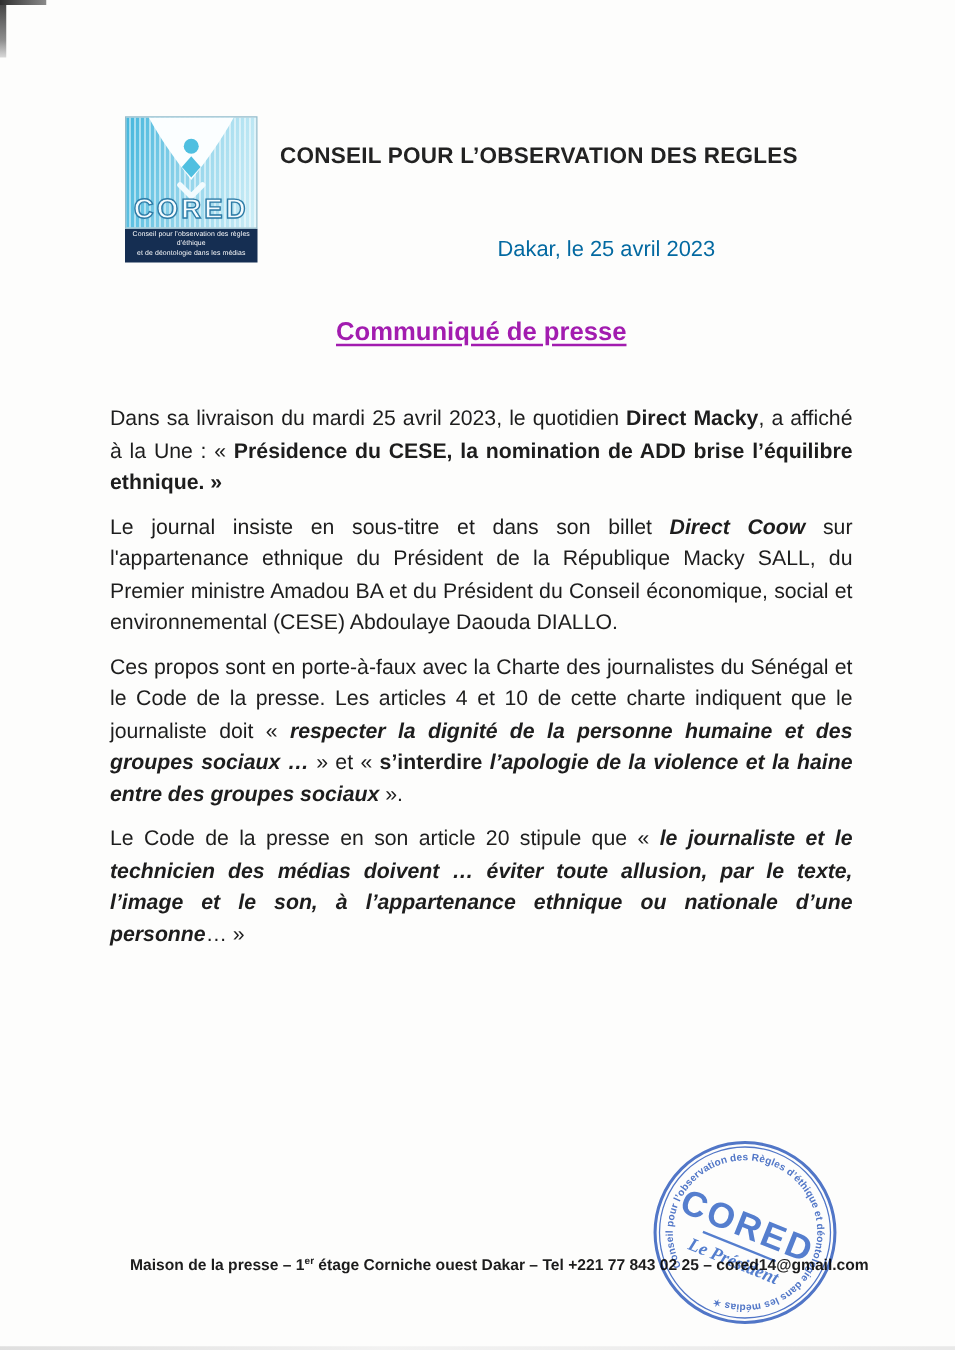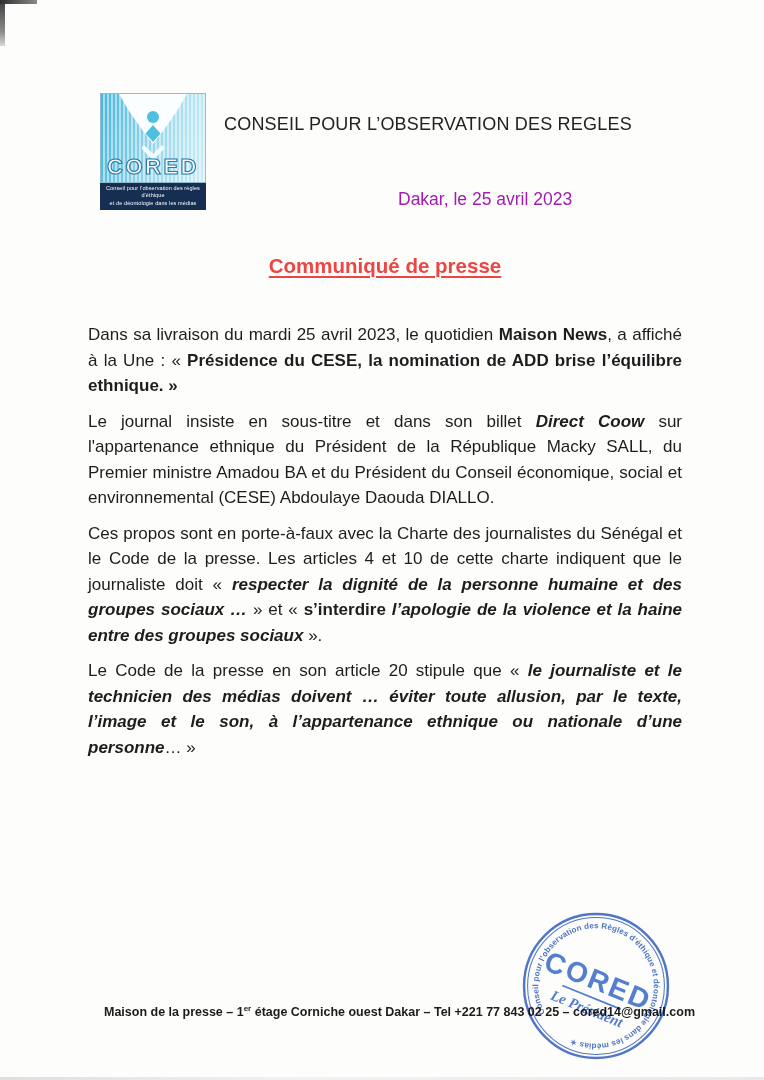--- a/index.html
+++ b/index.html
@@ -37,7 +37,7 @@
 
   
   .org-name{position:absolute;left:224px;top:111px;width:478px;
-    font-size:18px;font-weight:400;line-height:26px;color:#222;letter-spacing:.2px;}
+    font-size:18px;font-weight:700;line-height:26px;color:#222;letter-spacing:.2px;}
   .dateline{position:absolute;left:398px;top:189px;font-size:17.5px;color:#a21caf;}
 
   

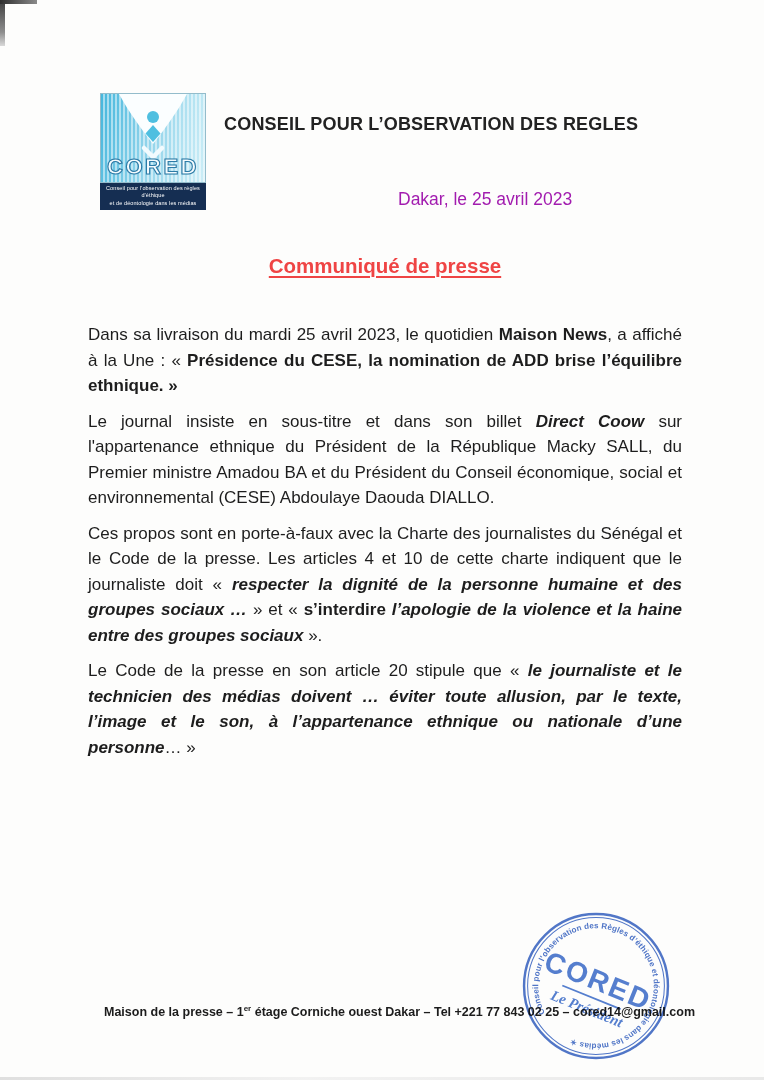--- a/index.html
+++ b/index.html
@@ -38,7 +38,7 @@
   
   .org-name{position:absolute;left:224px;top:111px;width:478px;
     font-size:18px;font-weight:700;line-height:26px;color:#222;letter-spacing:.2px;}
-  .dateline{position:absolute;left:398px;top:189px;font-size:17.5px;color:#a21caf;}
+  .dateline{position:absolute;left:398px;top:189px;font-size:17.5px;color:#0369a1;}
 
   
   .doc-title{position:absolute;left:88px;top:254px;width:594px;margin:0;

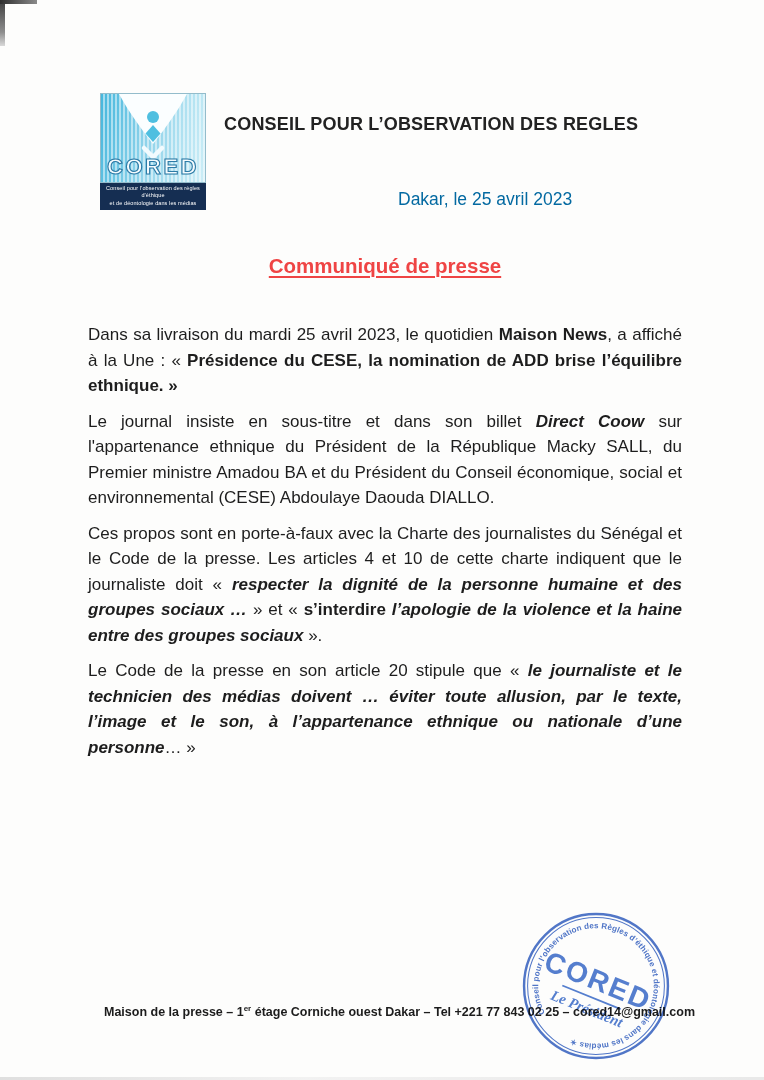--- a/index.html
+++ b/index.html
@@ -42,7 +42,7 @@
 
   
   .doc-title{position:absolute;left:88px;top:254px;width:594px;margin:0;
-    text-align:center;font-size:20.5px;font-weight:700;color:#ef4444;}
+    text-align:center;font-size:20.5px;font-weight:700;color:#a21caf;}
   .doc-title .u{text-decoration:underline;text-decoration-thickness:2px;text-underline-offset:3px;}
 
   

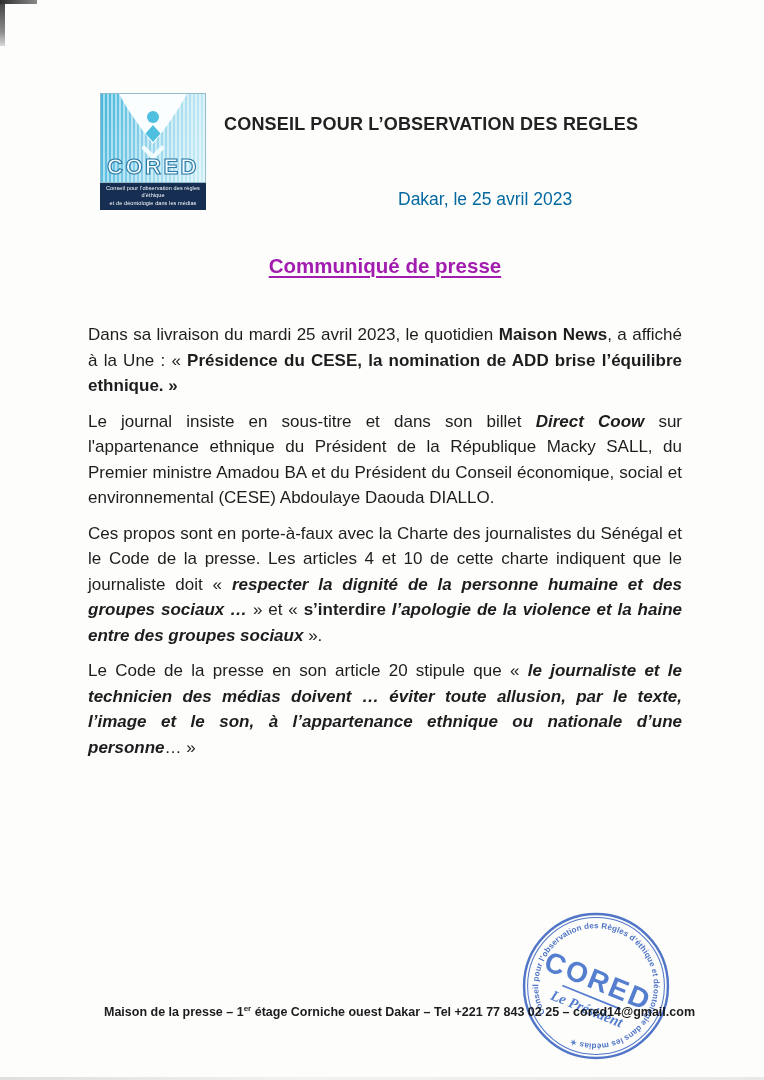--- a/index.html
+++ b/index.html
@@ -101,7 +101,7 @@
   <h1 class="doc-title"><span class="u">Communiqué de presse</span></h1>
 
   <div class="body-text">
-      <p class="para"><span>Dans sa livraison du mardi 25 avril 2023, le quotidien </span><span class="b">Maison News</span><span>, a affiché à la Une : « </span><span class="b">Présidence du CESE, la nomination de ADD brise l’équilibre ethnique. »</span></p>
+      <p class="para"><span>Dans sa livraison du mardi 25 avril 2023, le quotidien </span><span class="b">Direct Macky</span><span>, a affiché à la Une : « </span><span class="b">Présidence du CESE, la nomination de ADD brise l’équilibre ethnique. »</span></p>
       <p class="para"><span>Le journal insiste en sous-titre et dans son billet </span><span class="b i">Direct Coow</span><span> sur l'appartenance ethnique du Président de la République Macky SALL, du Premier ministre Amadou BA et du Président du Conseil économique, social et environnemental (CESE) Abdoulaye Daouda DIALLO.</span></p>
       <p class="para"><span>Ces propos sont en porte-à-faux avec la Charte des journalistes du Sénégal et le Code de la presse. Les articles 4 et 10 de cette charte indiquent que le journaliste doit « </span><span class="b i">respecter la dignité de la personne humaine et des groupes sociaux …</span><span> » et « </span><span class="b">s’interdire </span><span class="b i">l’apologie de la violence et la haine entre des groupes sociaux</span><span> ».</span></p>
       <p class="para"><span>Le Code de la presse en son article 20 stipule que « </span><span class="b i">le journaliste et le technicien des médias doivent … éviter toute allusion, par le texte, l’image et le son, à l’appartenance ethnique ou nationale d’une personne</span><span>… »</span></p>

